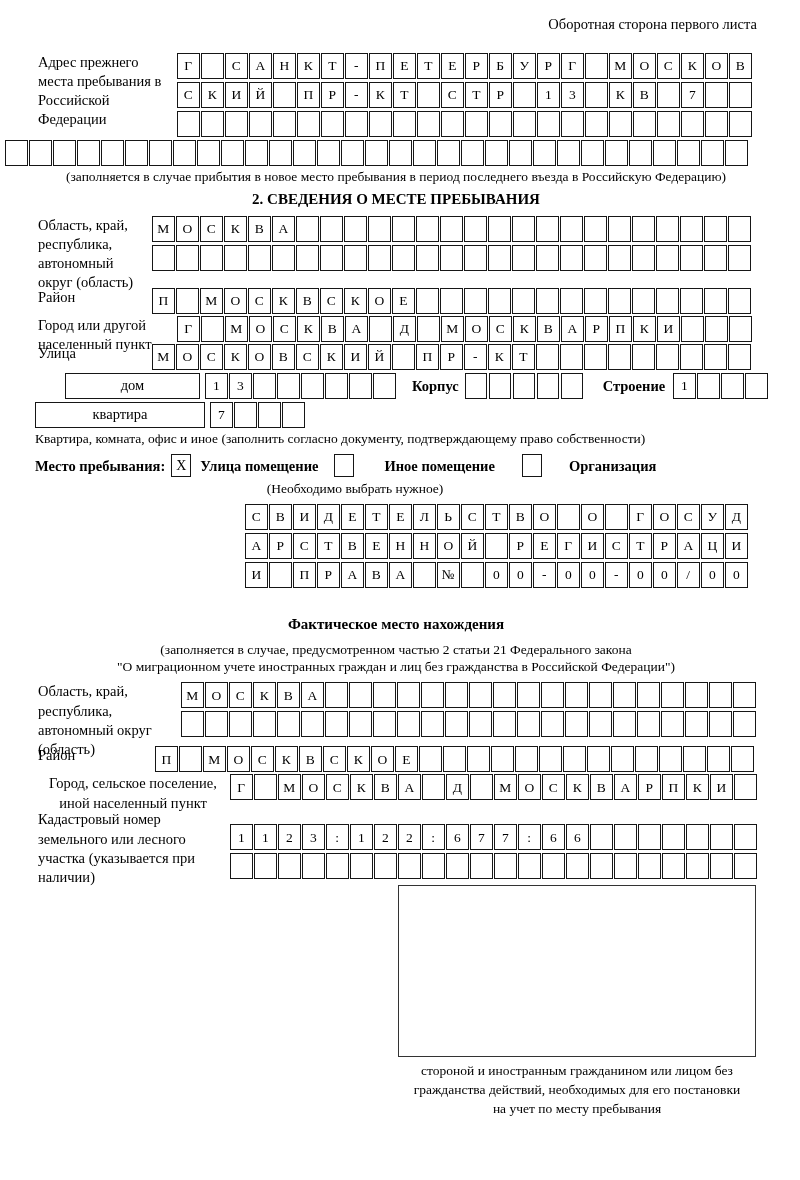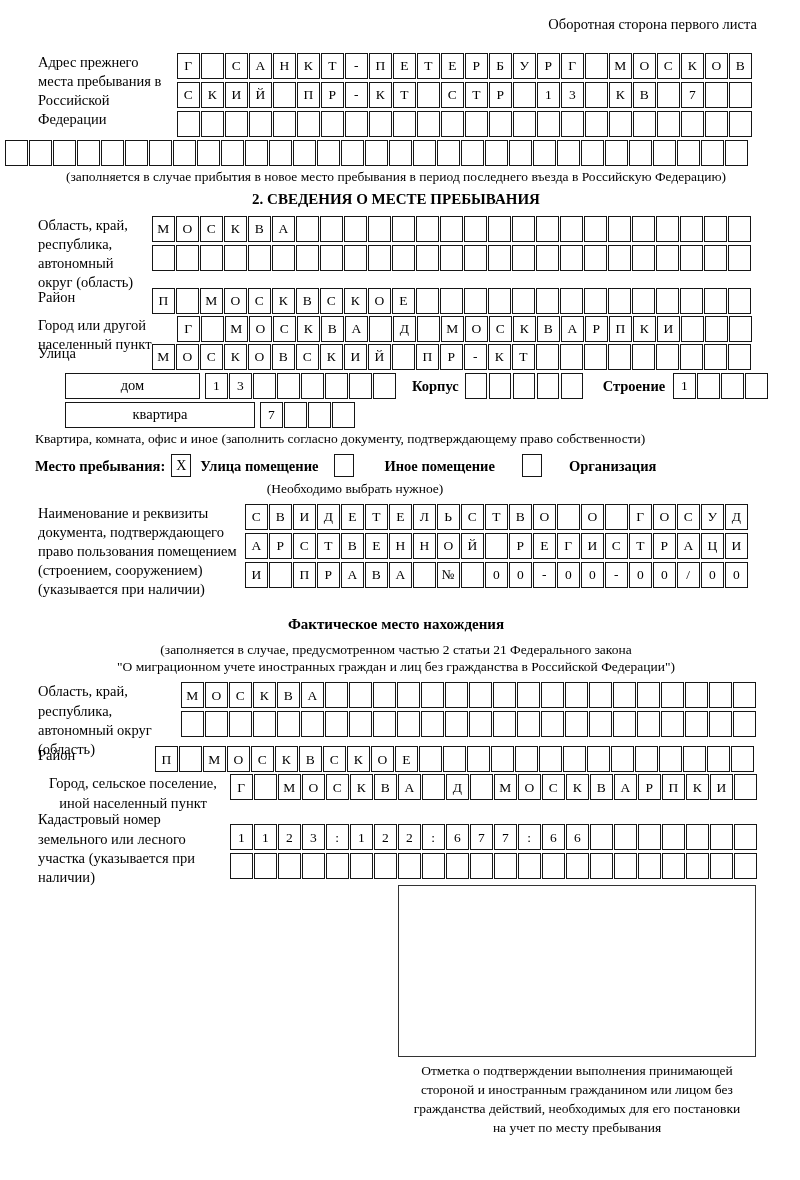--- a/index.html
+++ b/index.html
@@ -336,7 +336,7 @@
   </div>
 
   <div class="hrow" style="margin-top:3px;">
-    <div class="wbox" style="width:190px;margin-left:30px;">квартира</div>
+    <div class="wbox" style="width:170px;">квартира</div>
     <div class="cells" style="margin-left:5px;">
         <span class="cell">7</span>
         <span class="cell"></span>

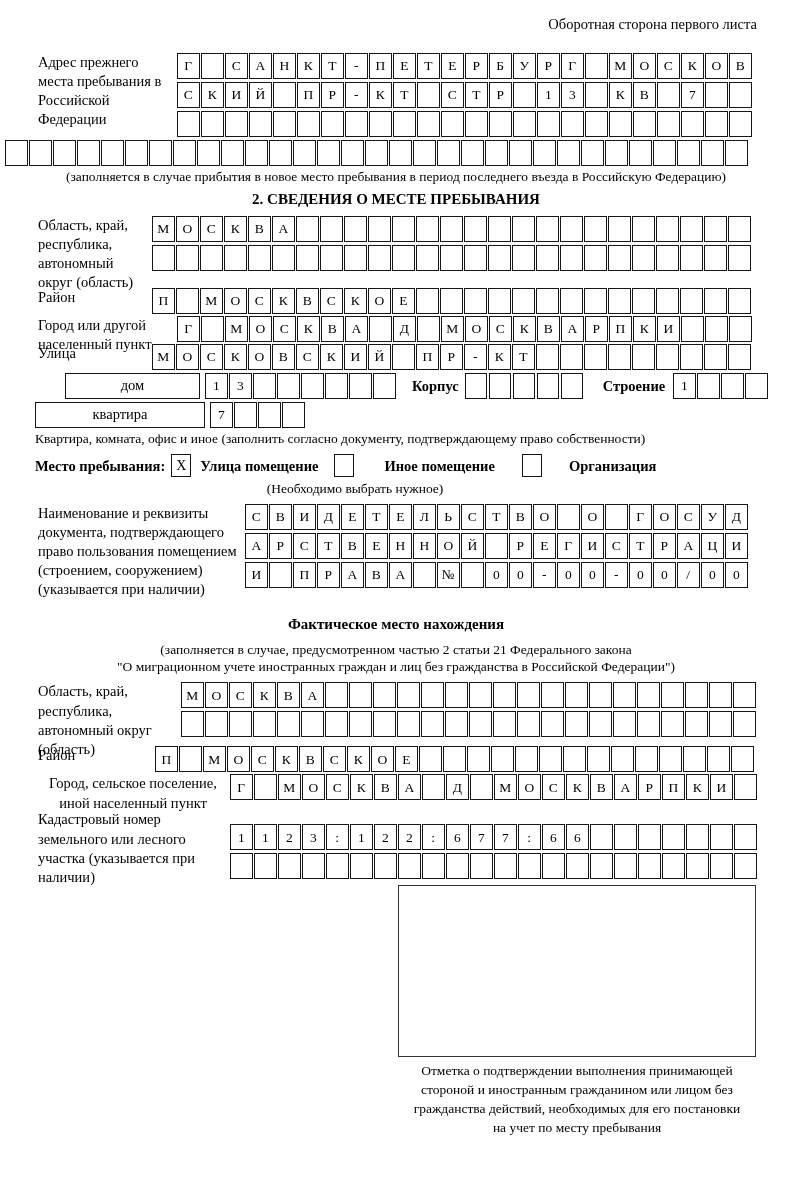--- a/index.html
+++ b/index.html
@@ -358,7 +358,6 @@
   <div class="caption" style="margin-left:100px;width:440px;text-align:center;margin-top:2px;">(Необходимо выбрать нужное)</div>
 
   <div class="frow" style="margin-top:6px;">
-    <div class="flabel" style="width:204px;">Наименование и реквизиты документа, подтверждающего право пользования помещением (строением, сооружением) (указывается при наличии)</div>
     <div class="cellcol" style="margin-left:210px;">
       <div class="cells">
           <span class="cell">С</span>

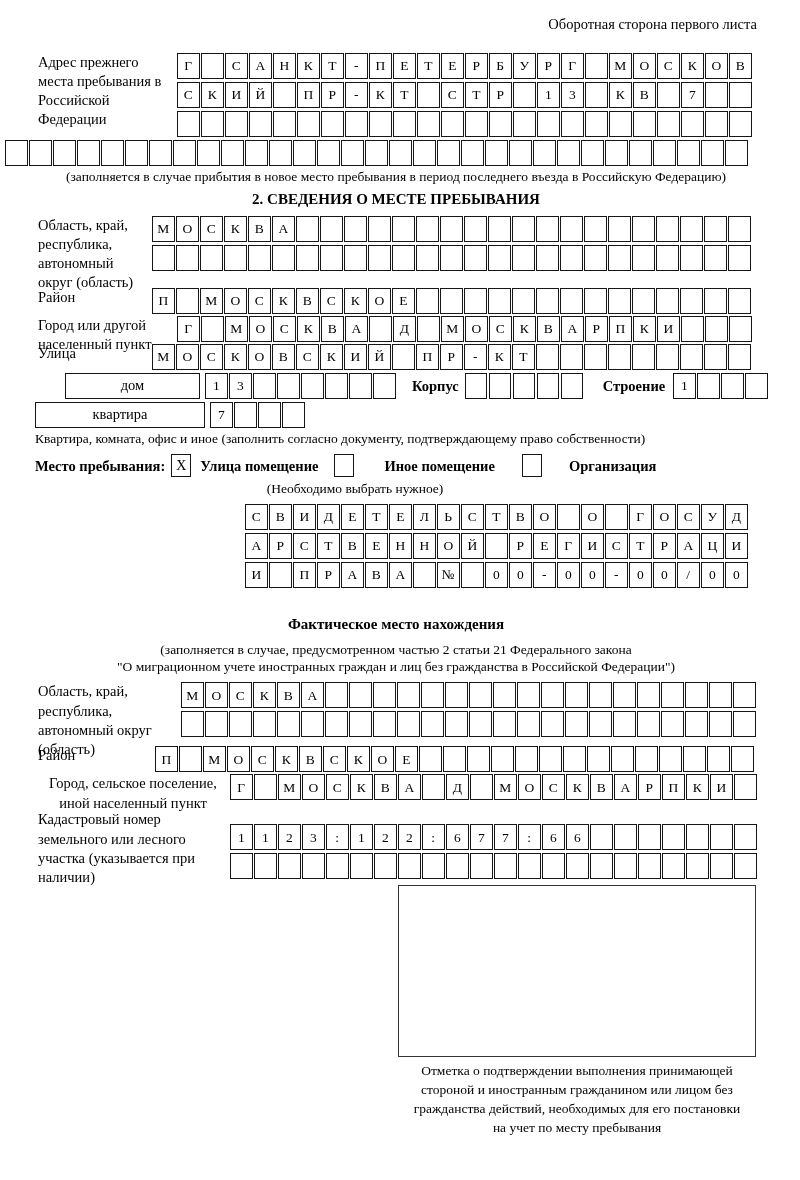--- a/index.html
+++ b/index.html
@@ -608,7 +608,6 @@
 
   <div class="bigbox" style="width:358px;height:172px;margin-left:363px;margin-top:6px;"></div>
   <div class="caption center" style="margin-left:322px;width:440px;margin-top:5px;line-height:1.4;">
-    <div>Отметка о подтверждении выполнения принимающей</div>
     <div>стороной и иностранным гражданином или лицом без</div>
     <div>гражданства действий, необходимых для его постановки</div>
     <div>на учет по месту пребывания</div>

